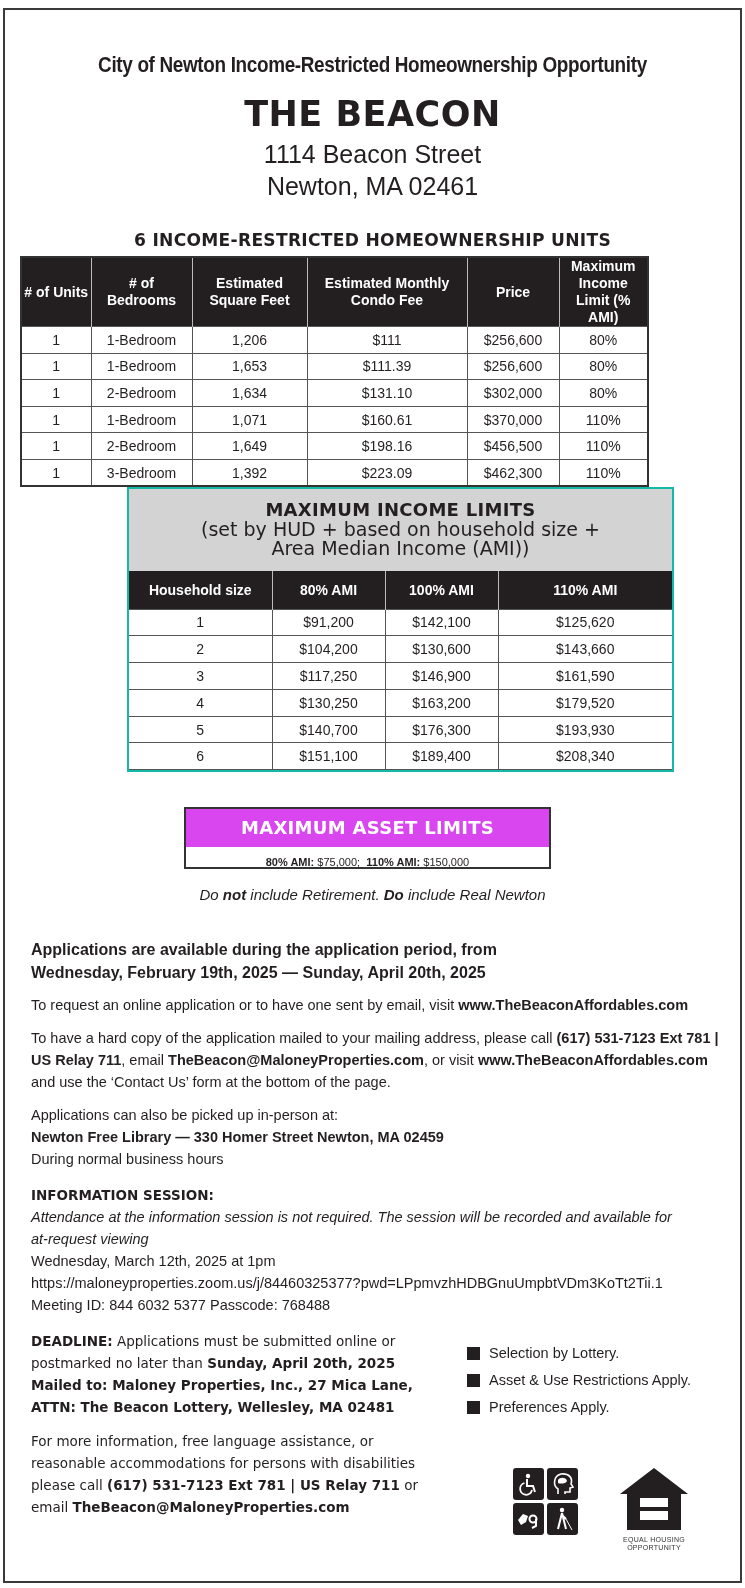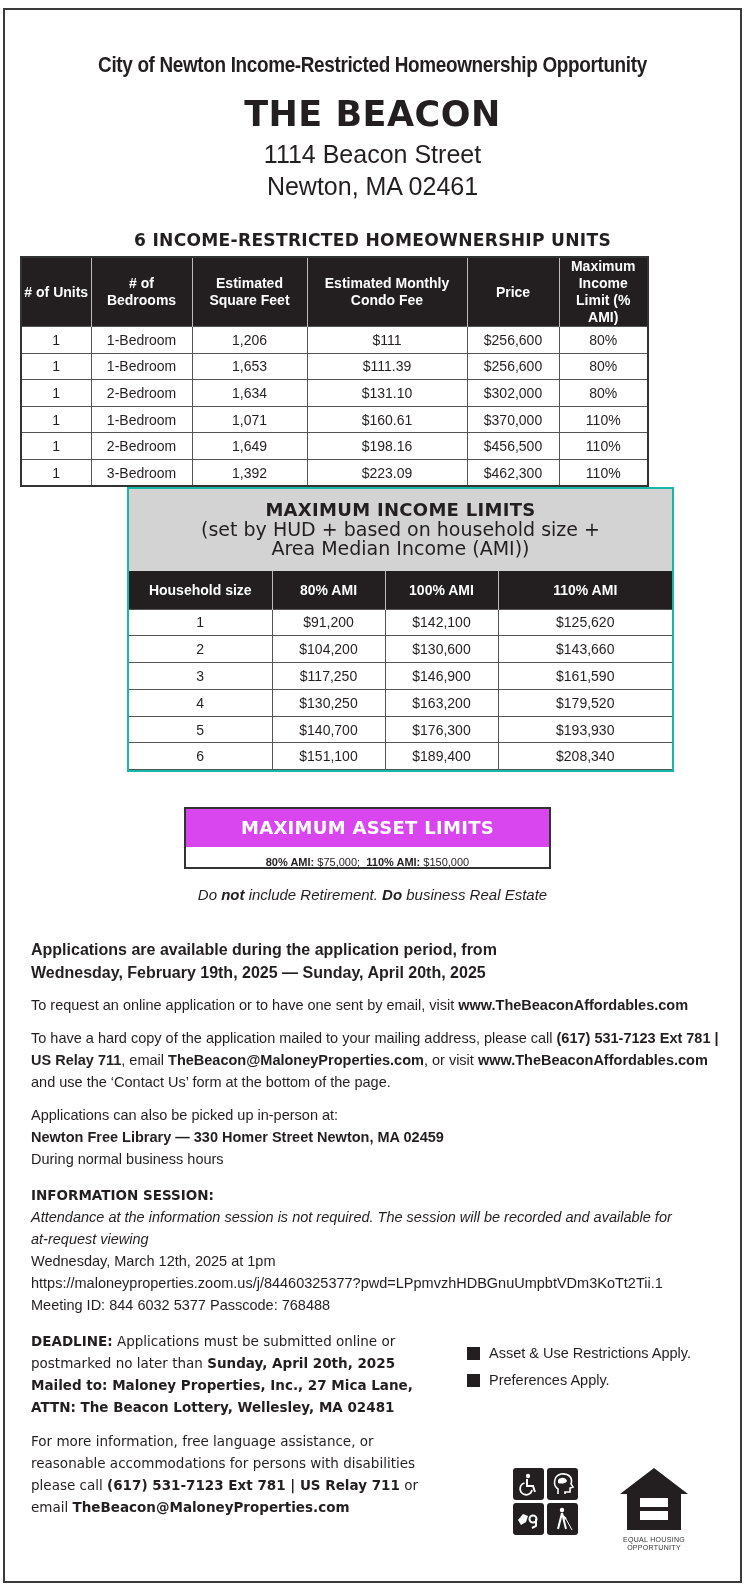--- a/index.html
+++ b/index.html
@@ -202,7 +202,7 @@
   <span class="b">not</span>
   <span>include Retirement.</span>
   <span class="b">Do</span>
-  <span>business Real Estate</span>
+  <span>include Real Newton</span>
 </div>
 
 <div class="para apps-period">

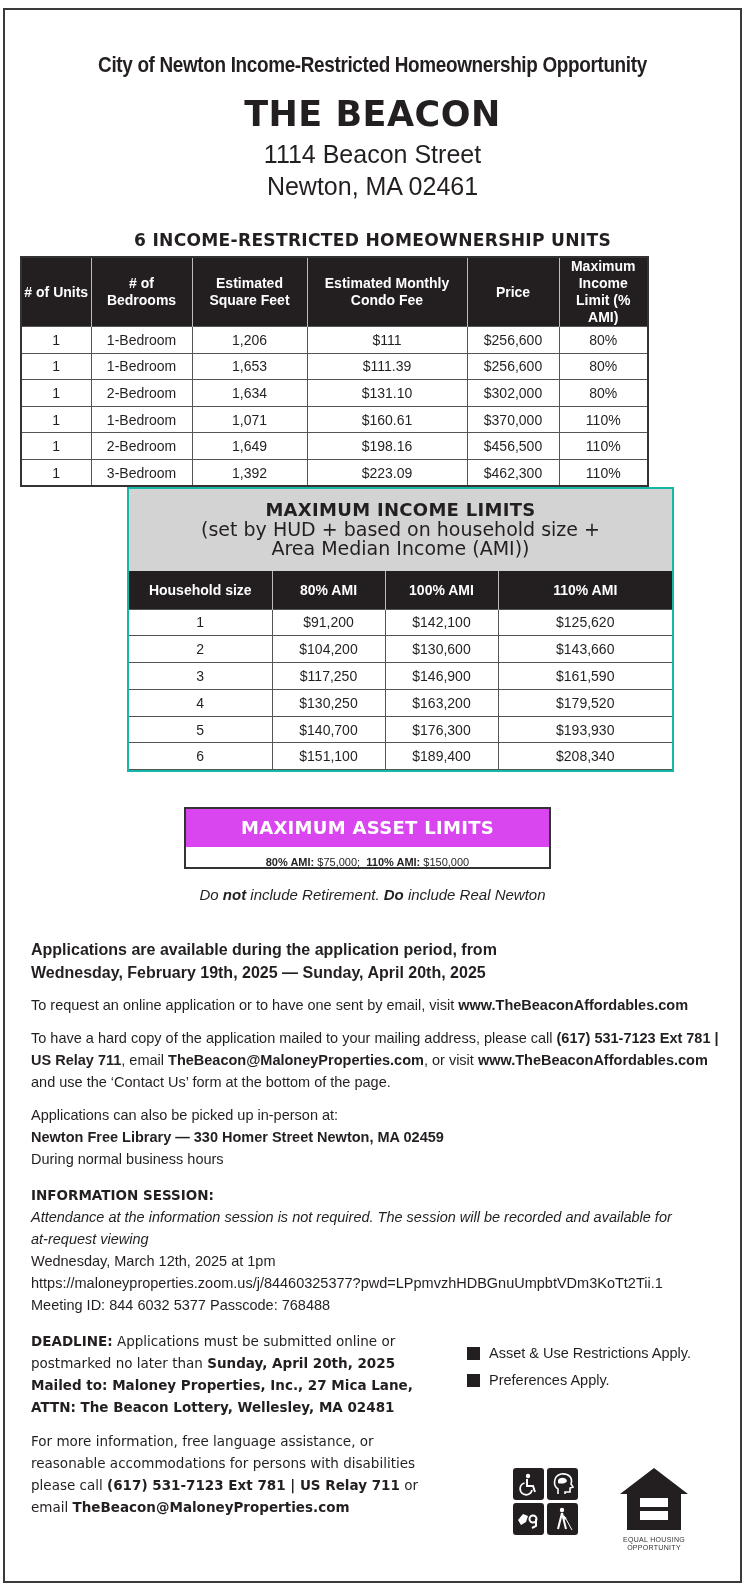--- a/index.html
+++ b/index.html
@@ -248,6 +248,10 @@
 <div class="bullets">
   <div class="bullet">
       <span class="sq"></span>
+      <span>Selection by Lottery.</span>
+    </div>
+  <div class="bullet">
+      <span class="sq"></span>
       <span>Asset &amp; Use Restrictions Apply.</span>
     </div>
   <div class="bullet">

